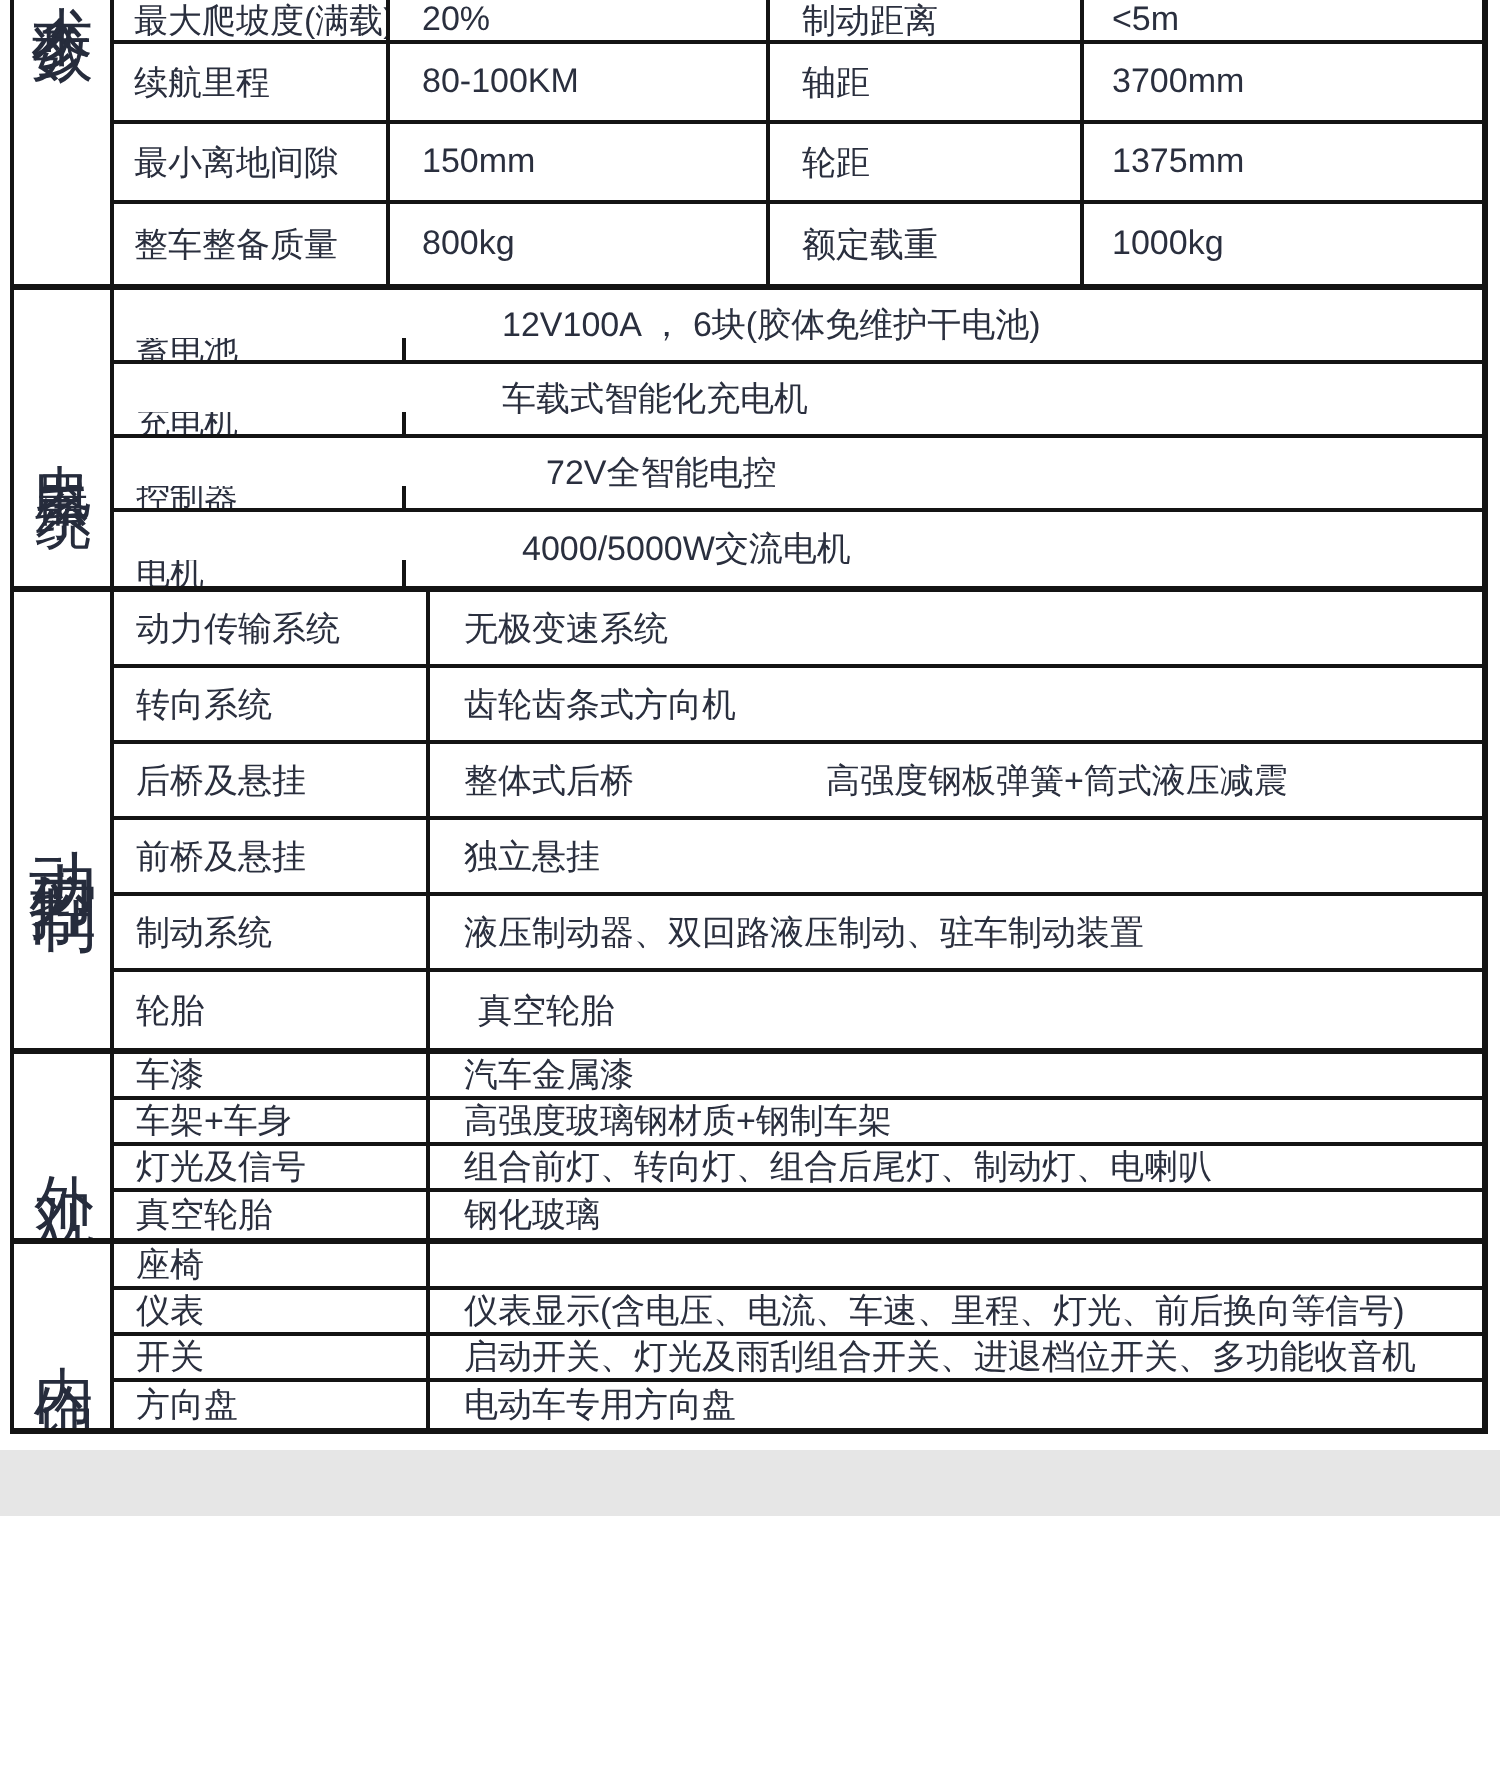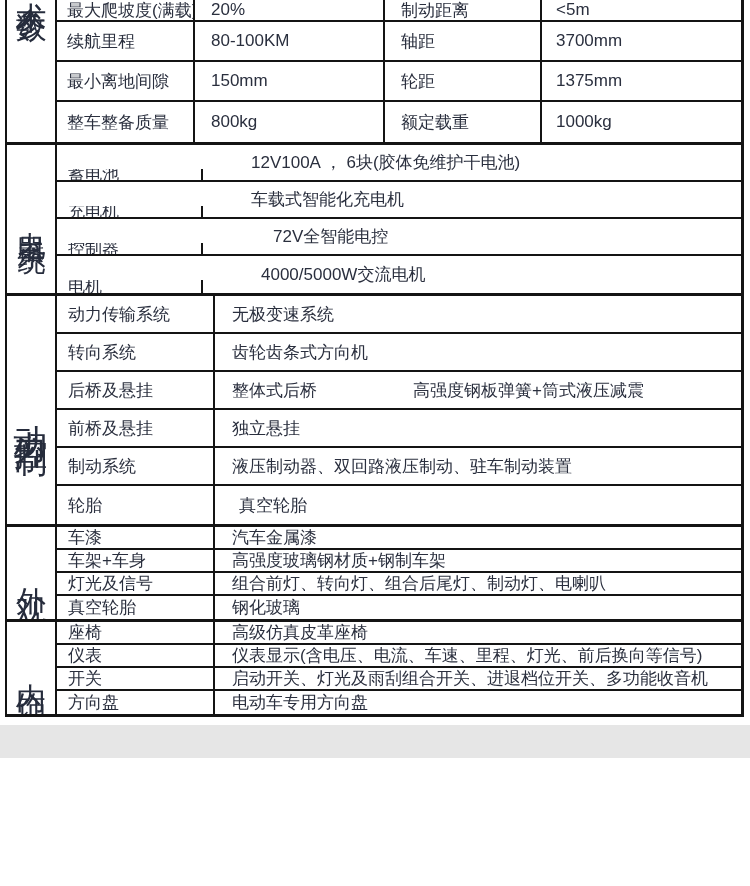--- a/index.html
+++ b/index.html
@@ -181,7 +181,6 @@
     <div class="rows">
       <div class="row">
         <div class="cell lab">座椅</div>
-        <div class="cell val">高级仿真皮革座椅</div>
       </div>
       <div class="row">
         <div class="cell lab">仪表</div>

